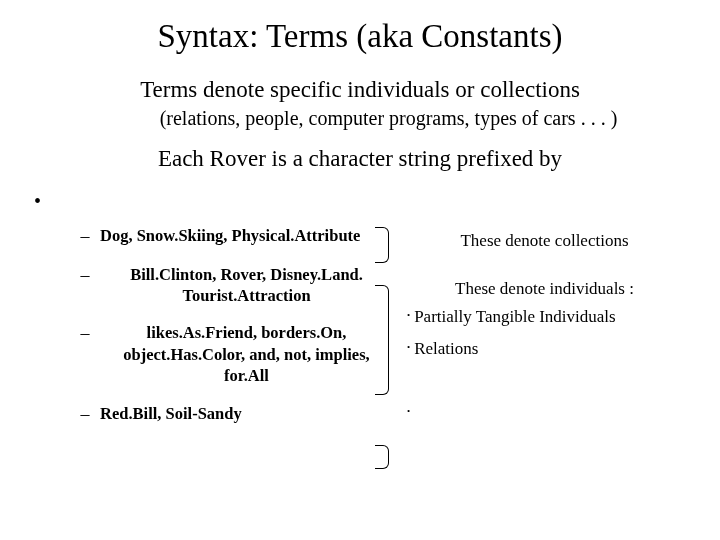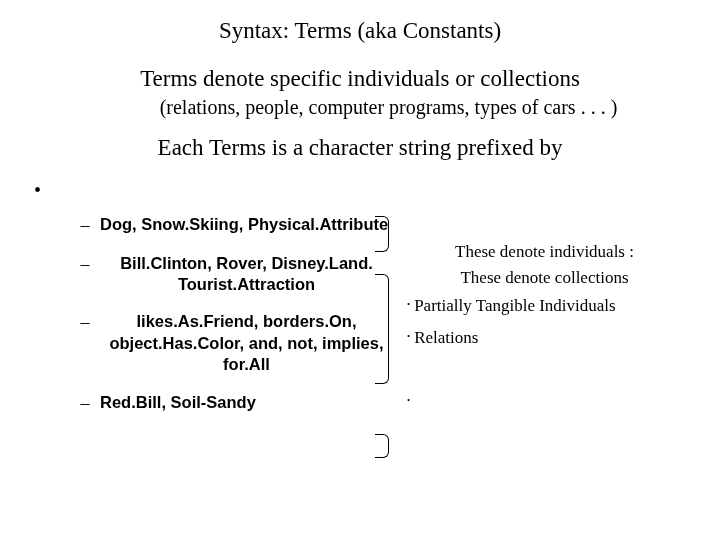--- a/index.html
+++ b/index.html
@@ -13,7 +13,7 @@
     }
     .title {
       text-align: center;
-      font-size: 23px;
+      font-size: 33px;
       font-weight: normal;
       margin-bottom: 22px;
     }

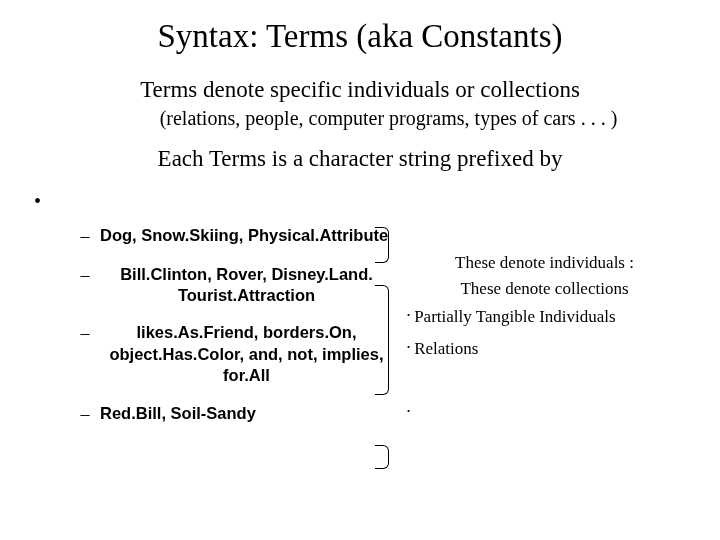--- a/index.html
+++ b/index.html
@@ -89,7 +89,7 @@
 <div class="para">Terms denote specific individuals or collections</div>
 <div class="sub">(relations, people, computer programs, types of cars . . . )</div>
 
-<div class="para2">Each Terms is a character string prefixed by</div>
+<div class="para2">Each Rover is a character string prefixed by</div>
 
 <div class="bullet-row">
   <span class="bullet-dot">•</span>

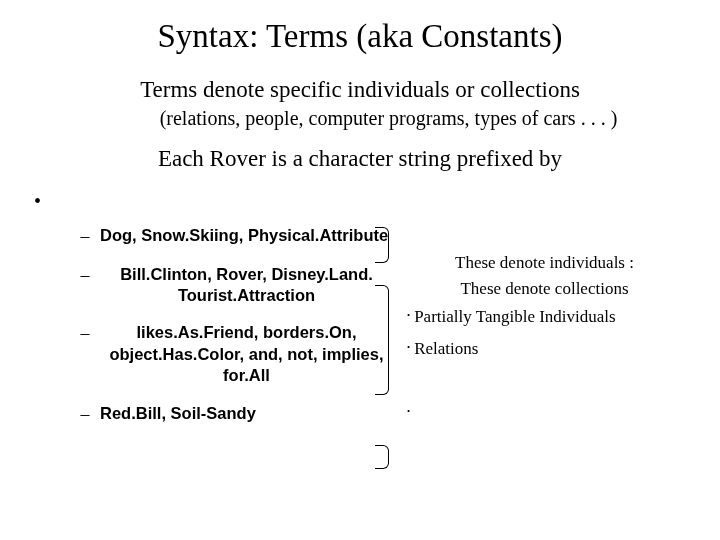--- a/index.html
+++ b/index.html
@@ -53,7 +53,7 @@
     }
     .dash { font-size: 18px; margin-right: 10px; line-height: 1.25; flex: 0 0 10px; }
     .mono {
-      font-family: Liberation Sans, sans-serif;
+      font-family: Liberation Serif, serif;
       font-weight: bold;
       font-size: 16.5px;
       line-height: 1.3;

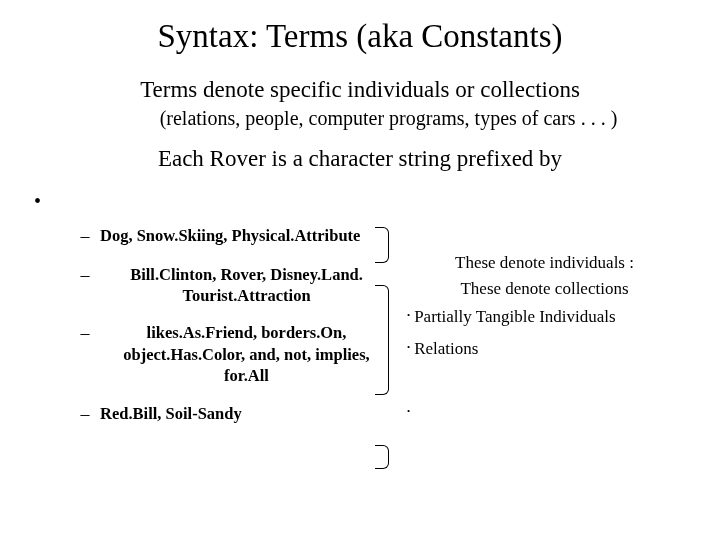--- a/index.html
+++ b/index.html
@@ -120,8 +120,8 @@
     <div class="brace b2"></div>
     <div class="brace b3"></div>
     <div class="rbox">
+      <div class="rline" style="margin-top:6px">These denote collections</div>
       <div class="rline mt">These denote individuals :</div>
-      <div class="rline" style="margin-top:6px">These denote collections</div>
       <div class="ri">
         <span class="rdot">•</span>
         <span>Partially Tangible Individuals</span>

